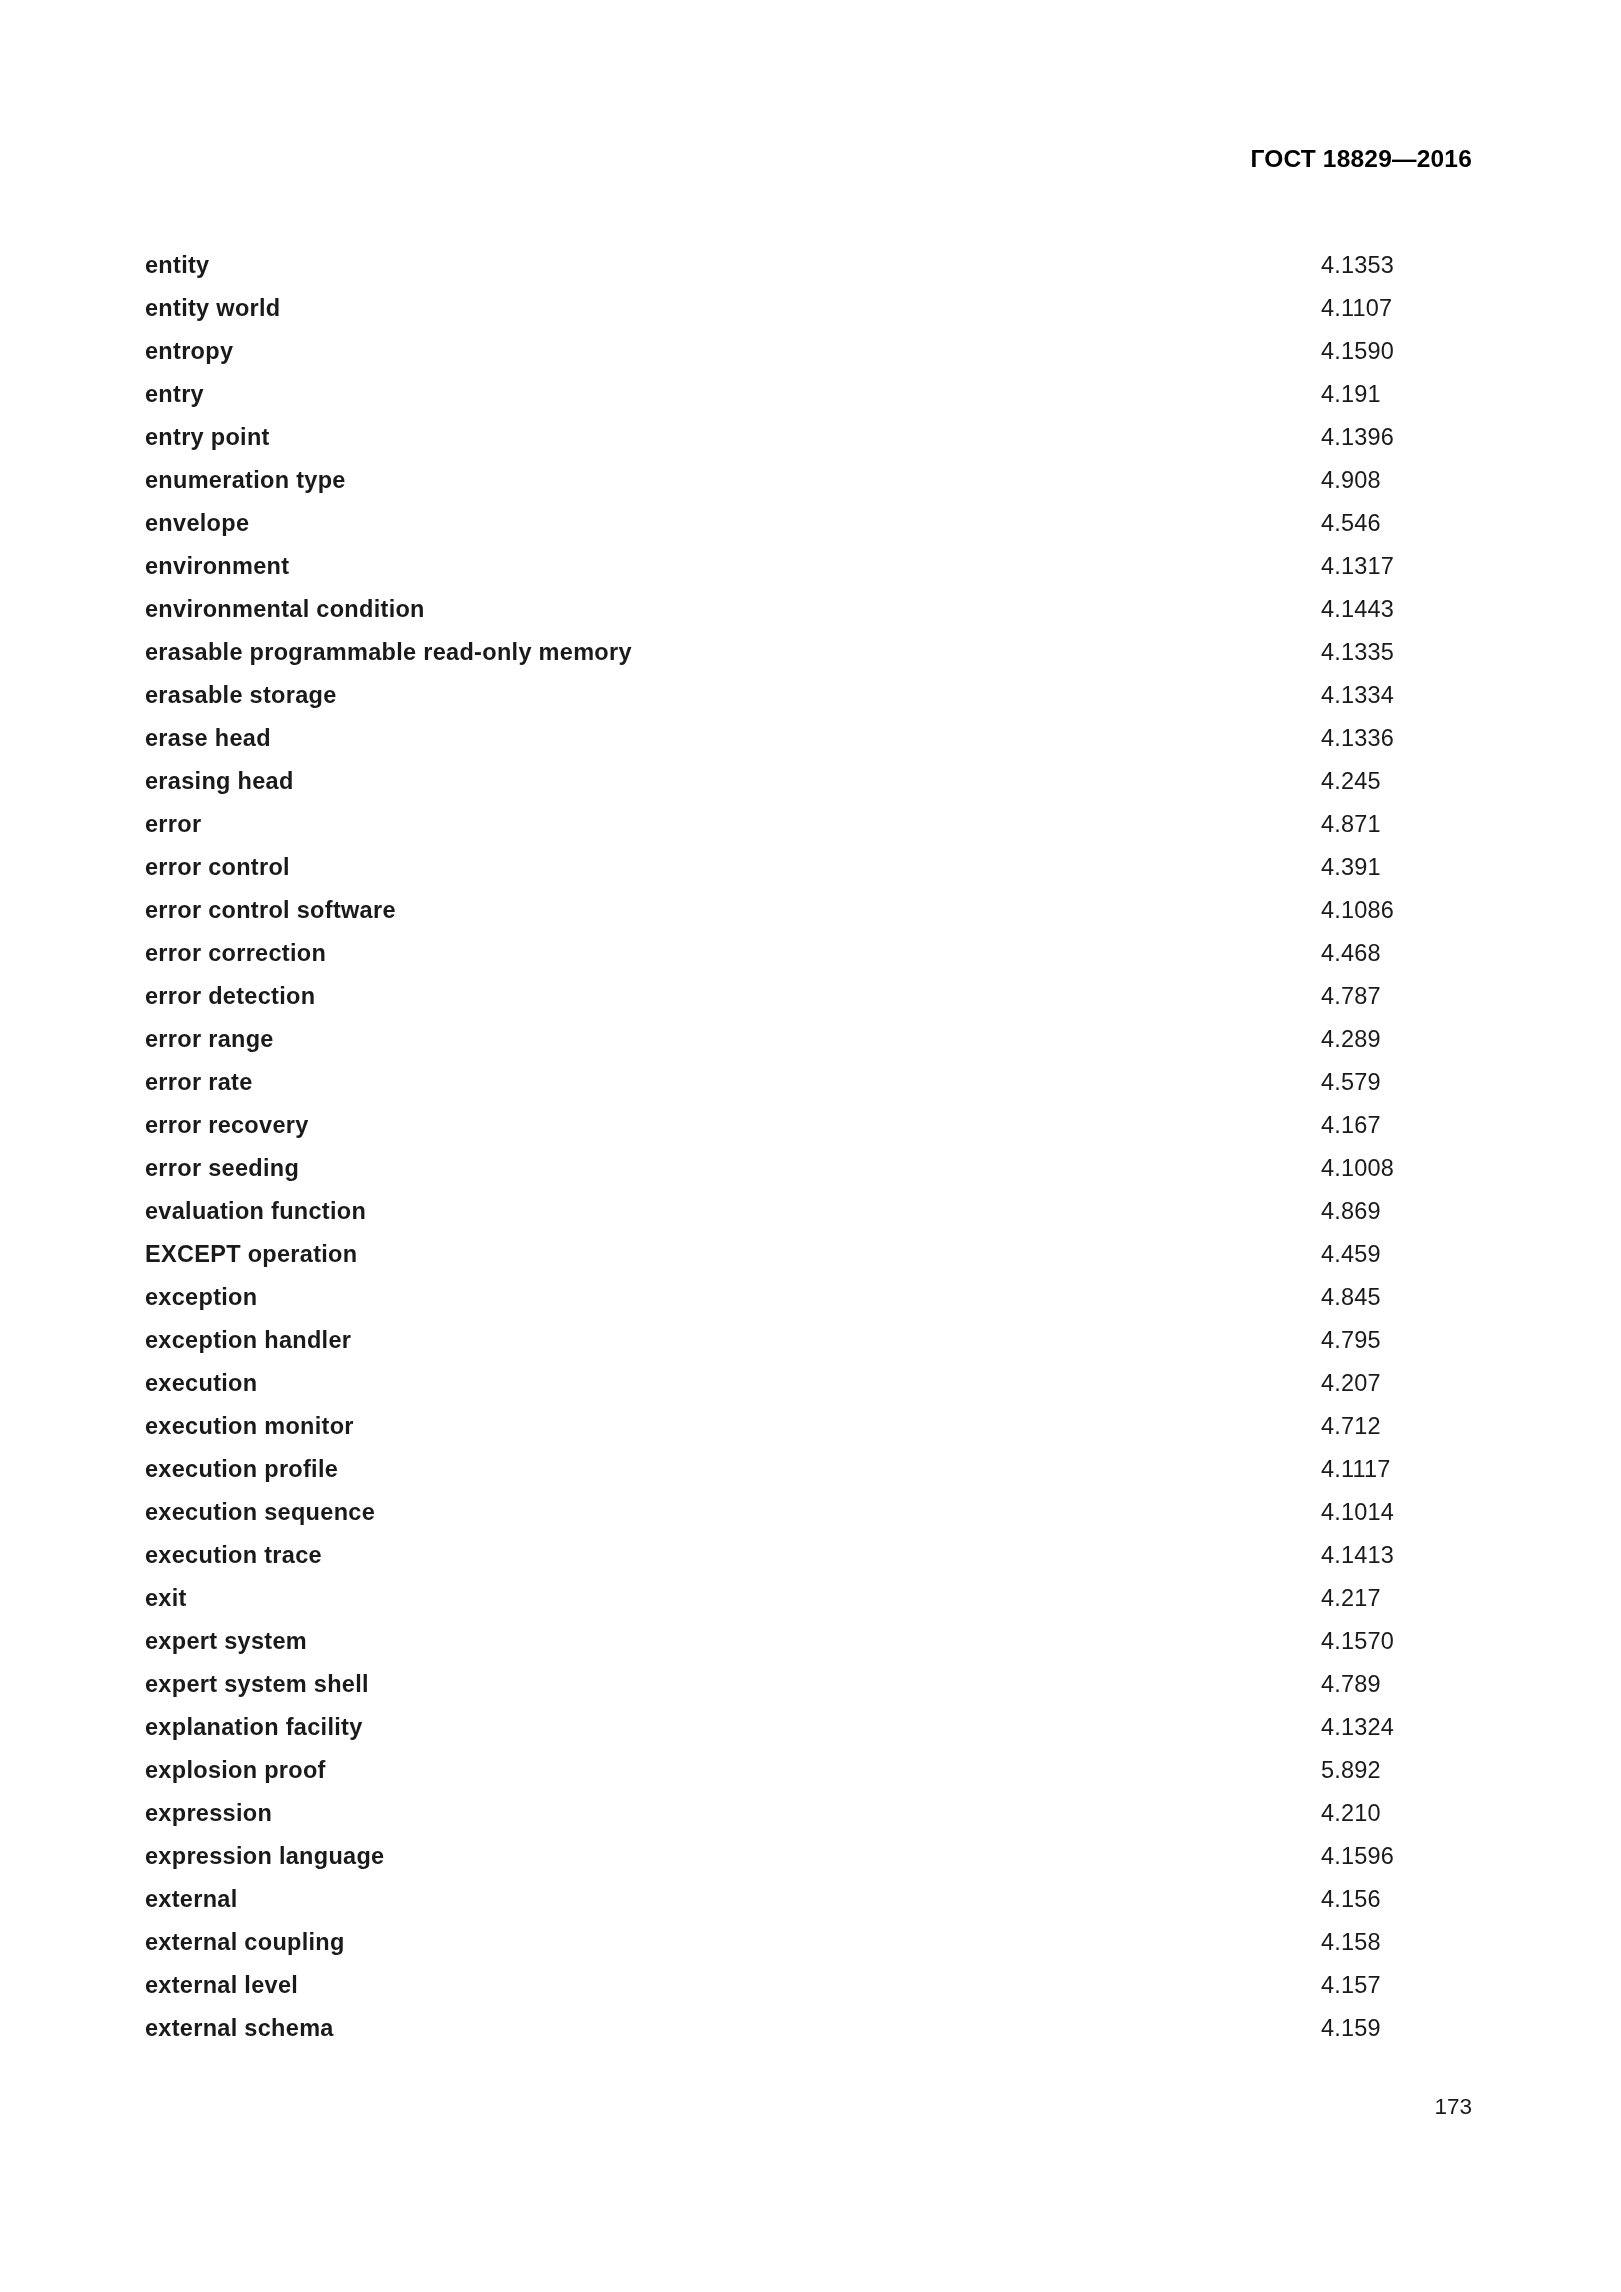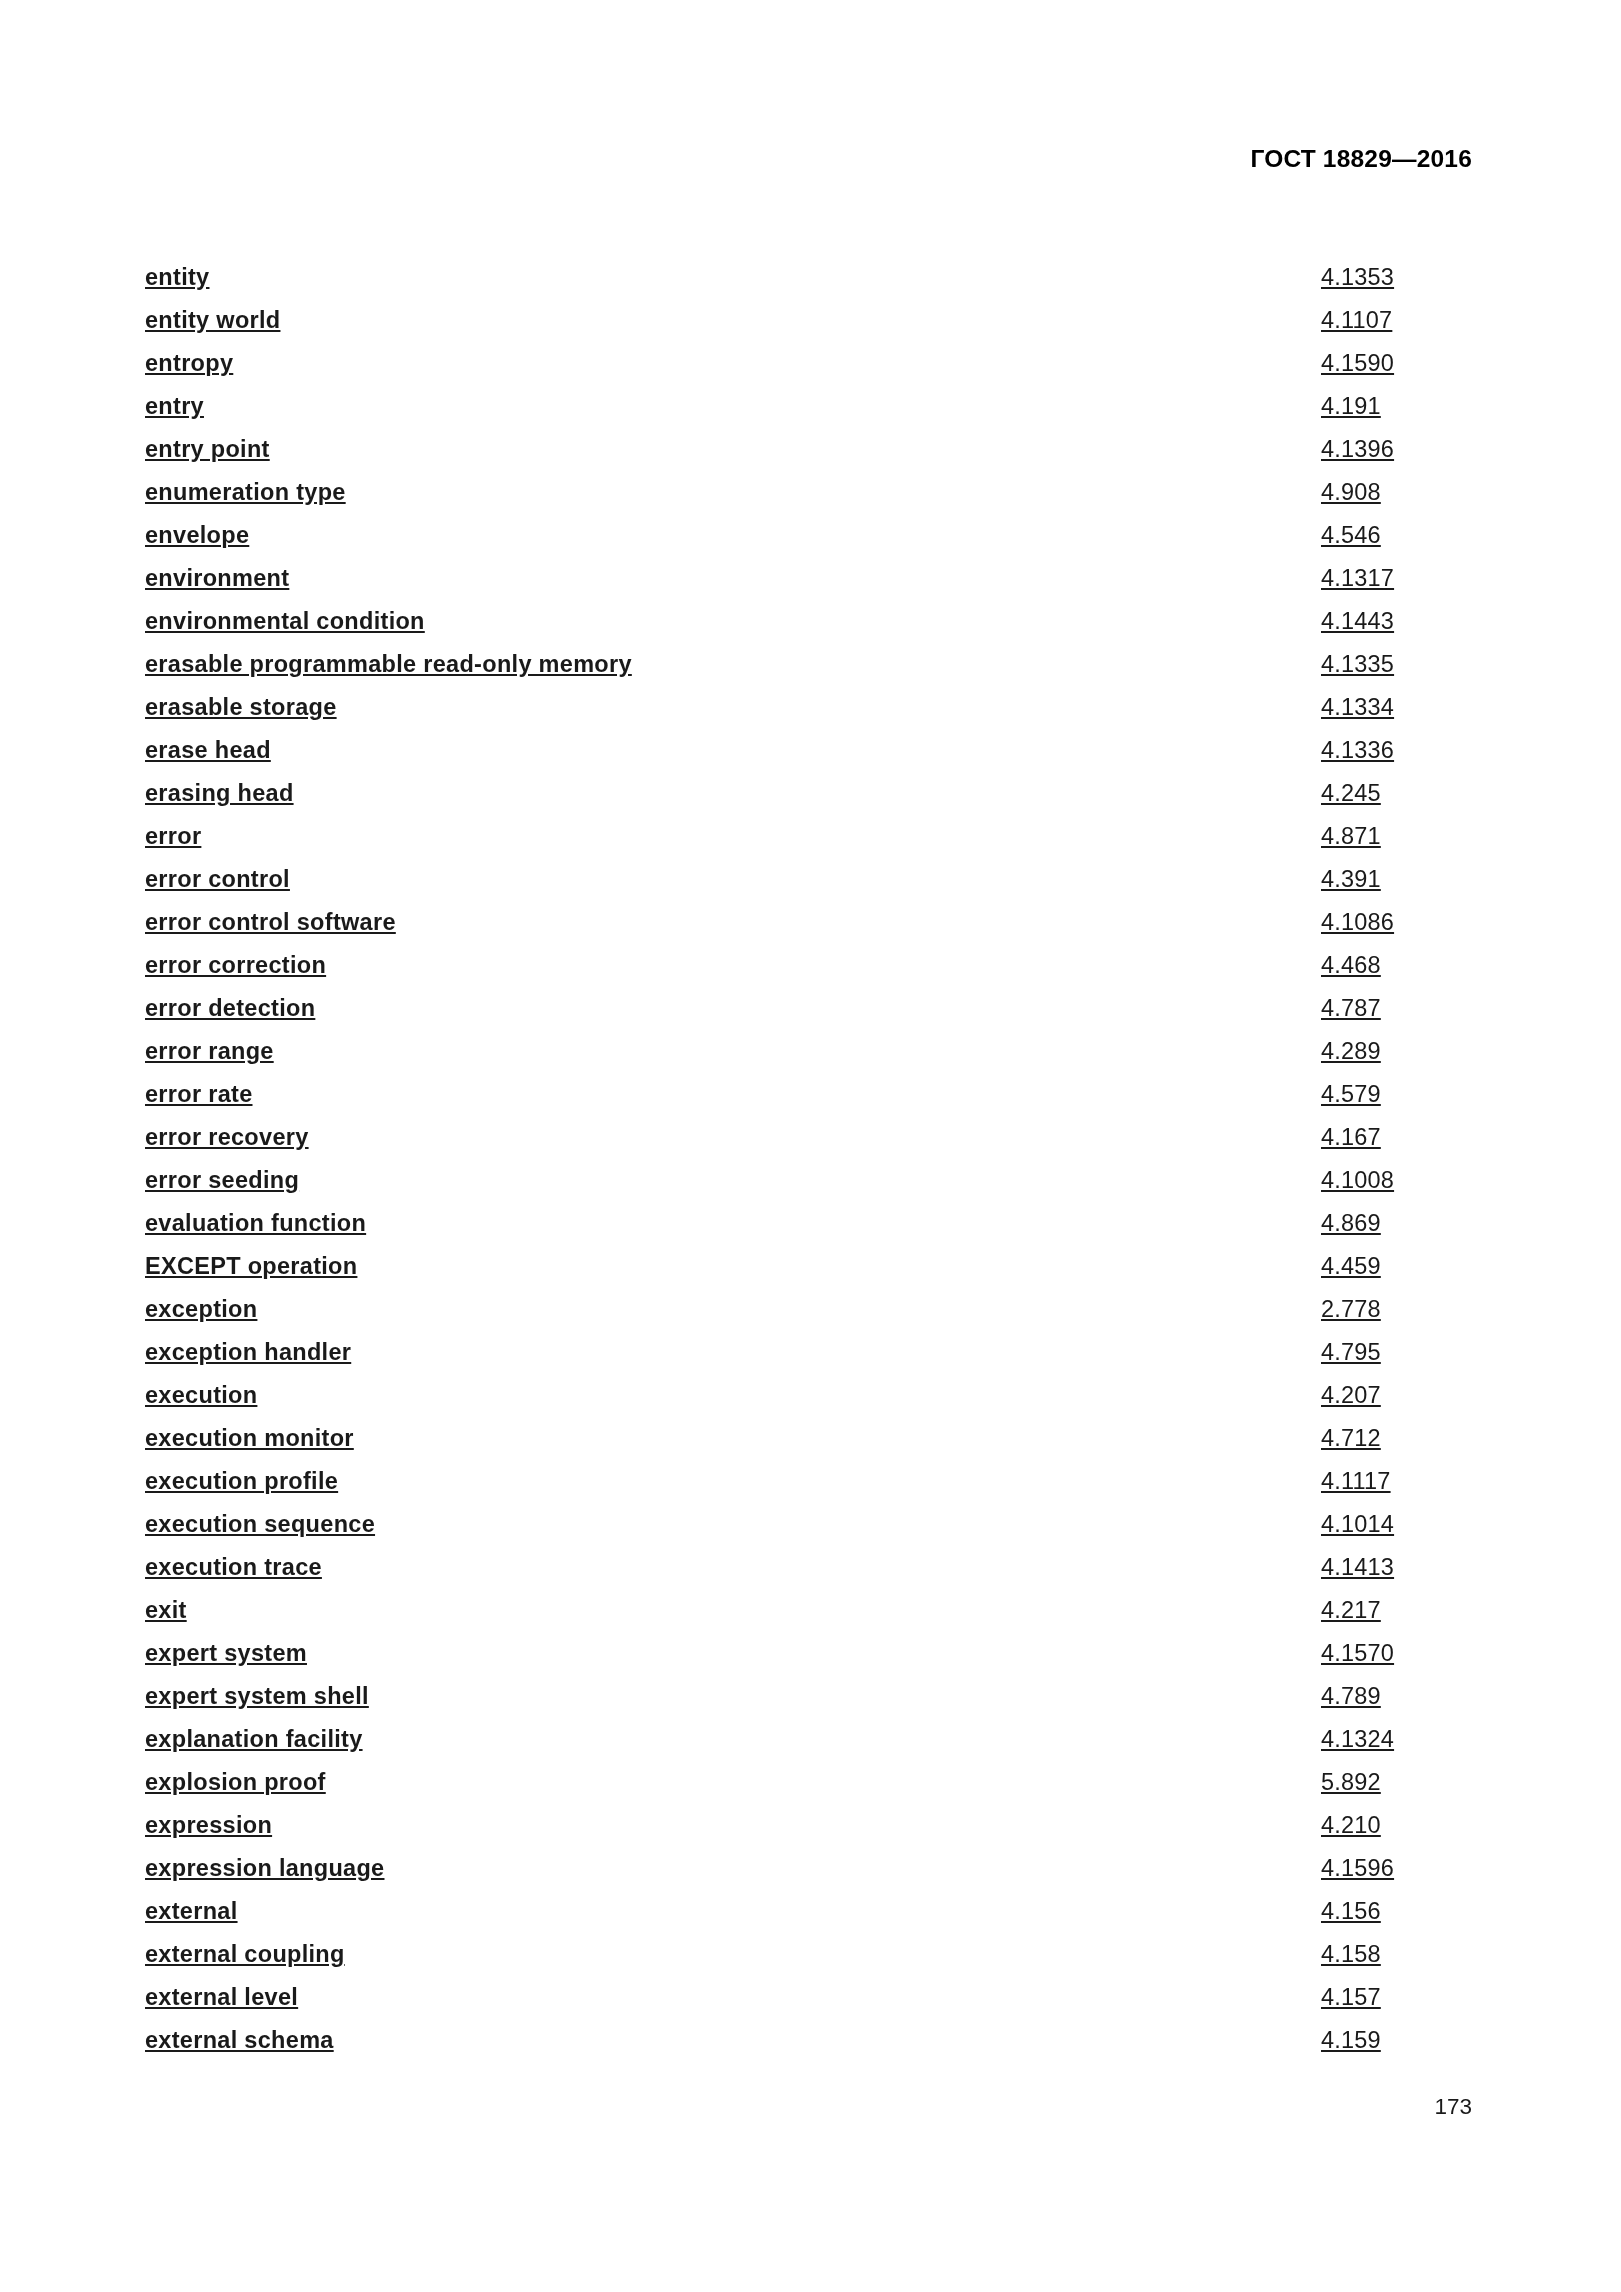--- a/index.html
+++ b/index.html
@@ -36,10 +36,9 @@
   }
   .index-list {
     position: absolute;
-    top: 240px;
+    top: 228px;
     left: 145px;
     width: 1294px;
-    text-decoration: underline;
   }
   .index-row {
     display: flex;

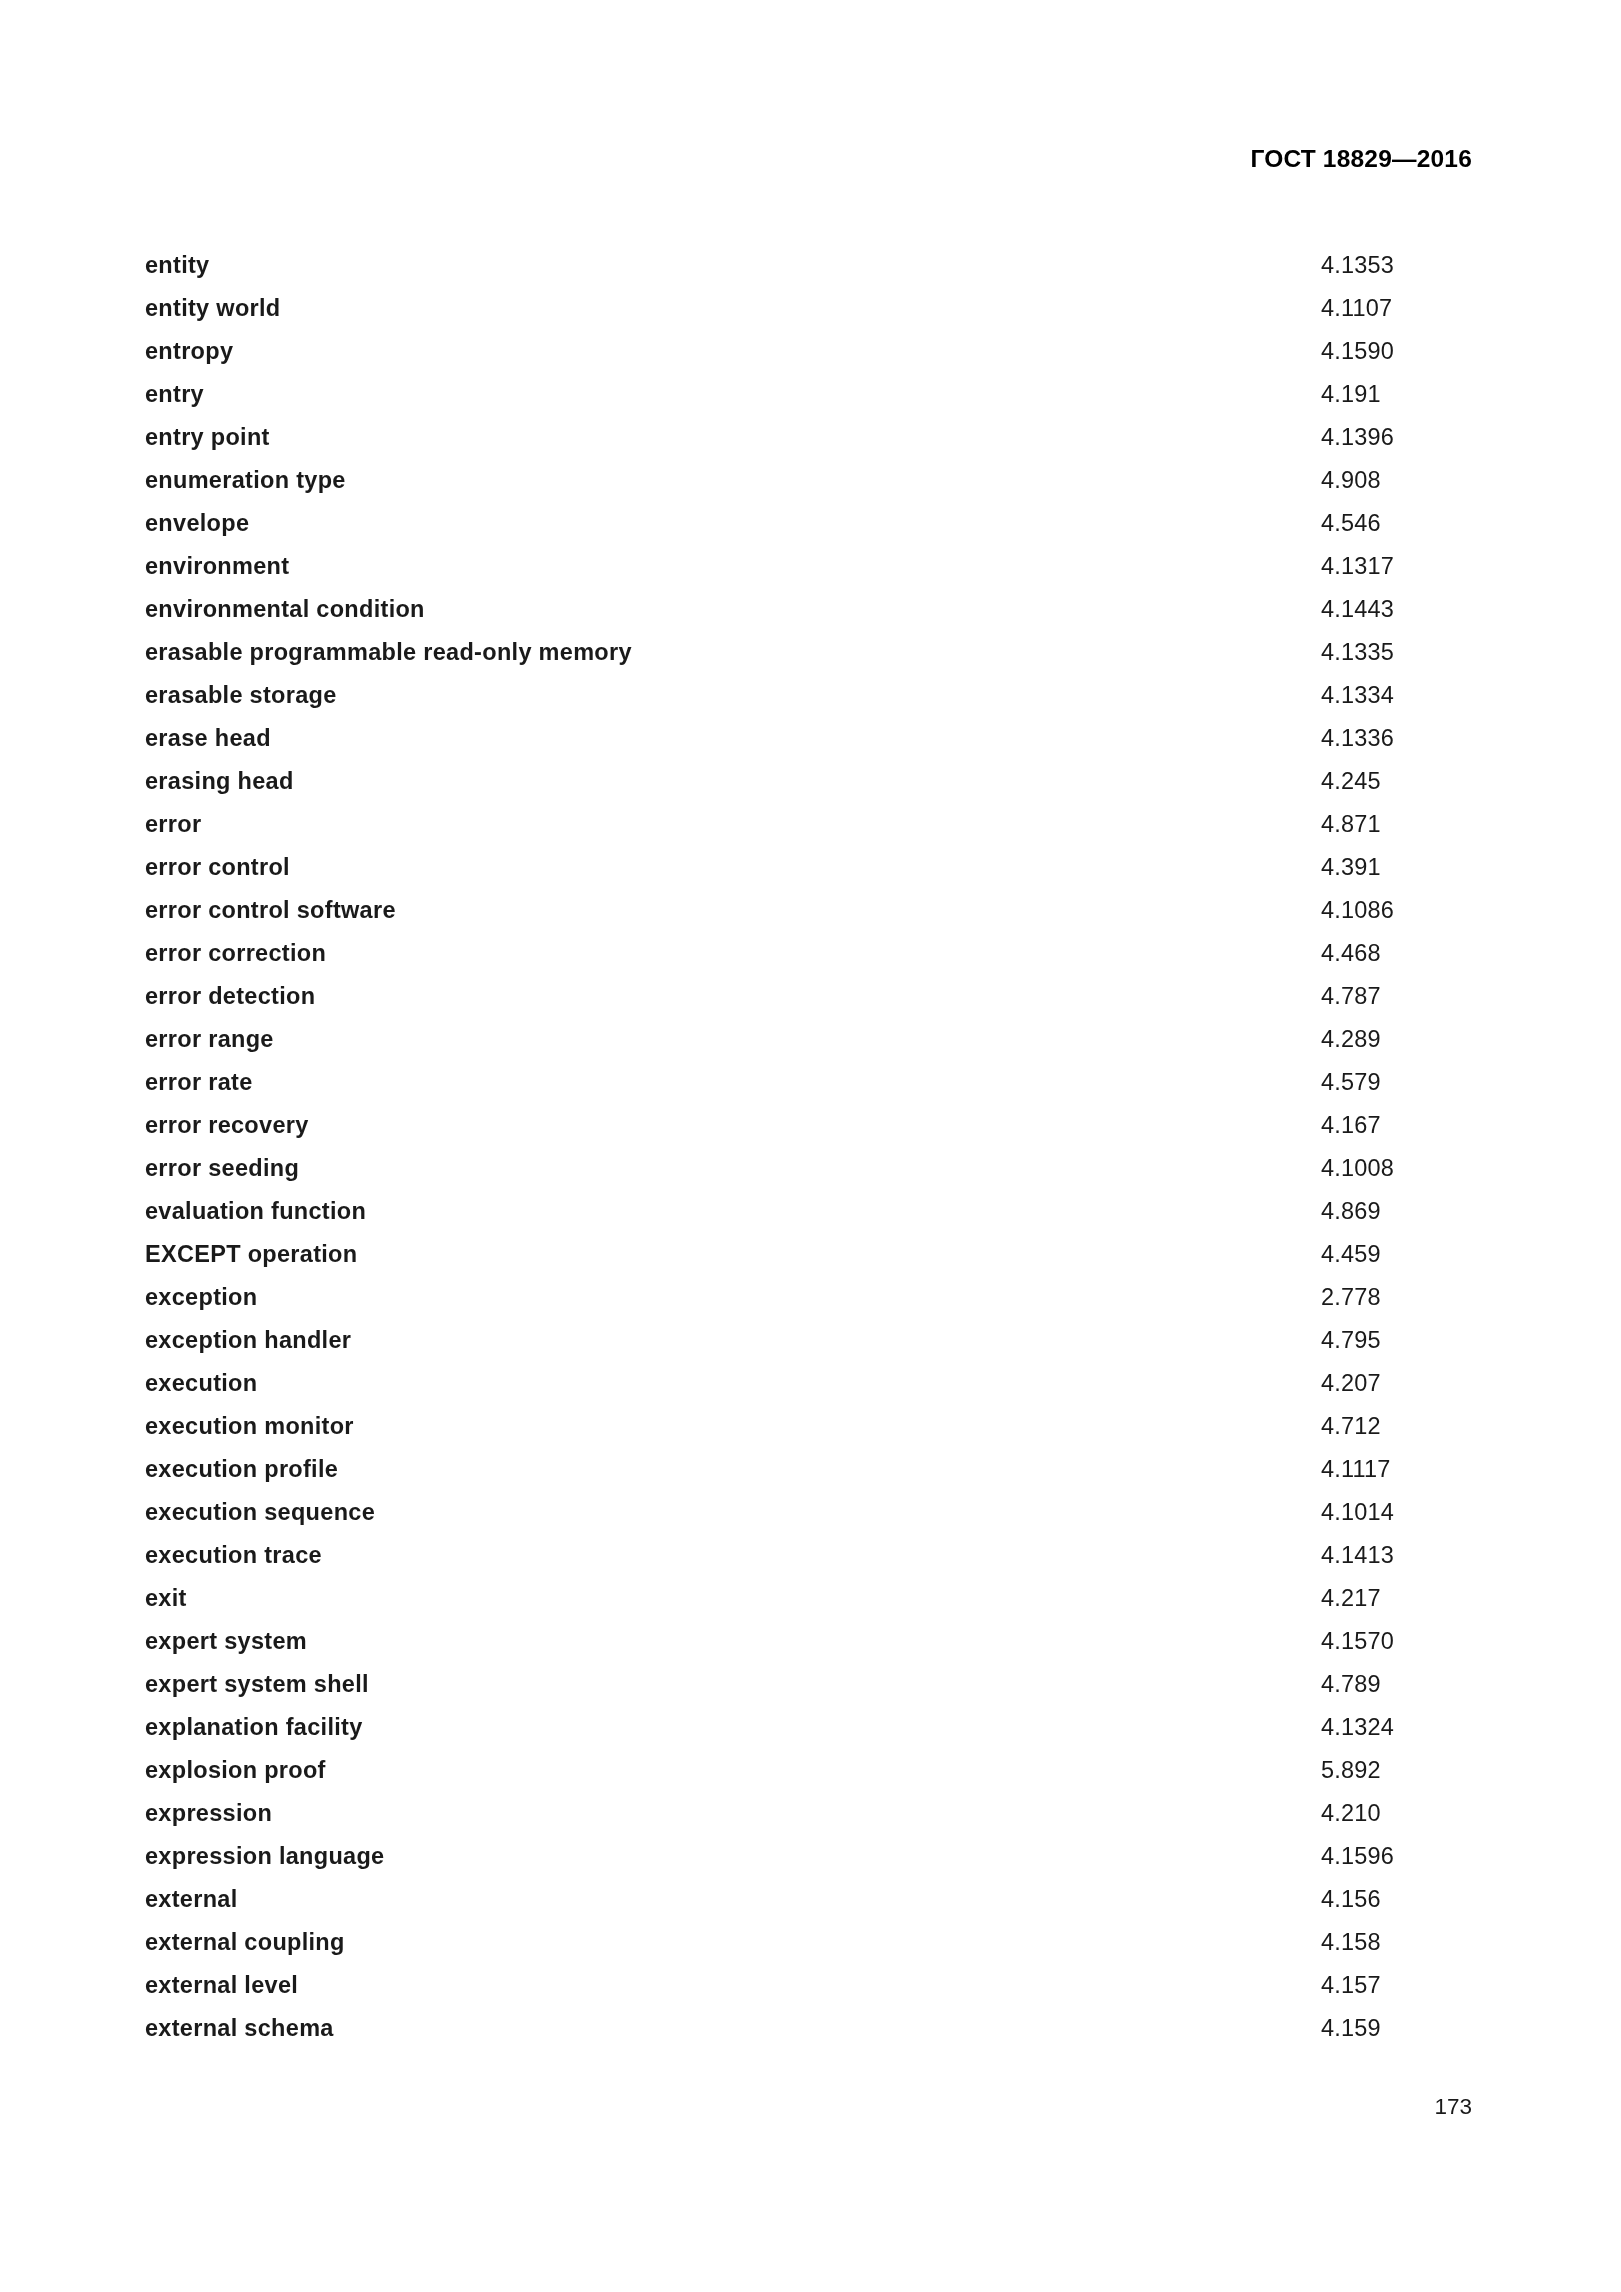--- a/index.html
+++ b/index.html
@@ -203,7 +203,7 @@
       <div class="index-row">
         <span class="term">exception</span>
         <span class="spacer"></span>
-        <span class="ref">2.778</span>
+        <span class="ref">4.845</span>
       </div>
       <div class="index-row">
         <span class="term">exception handler</span>

